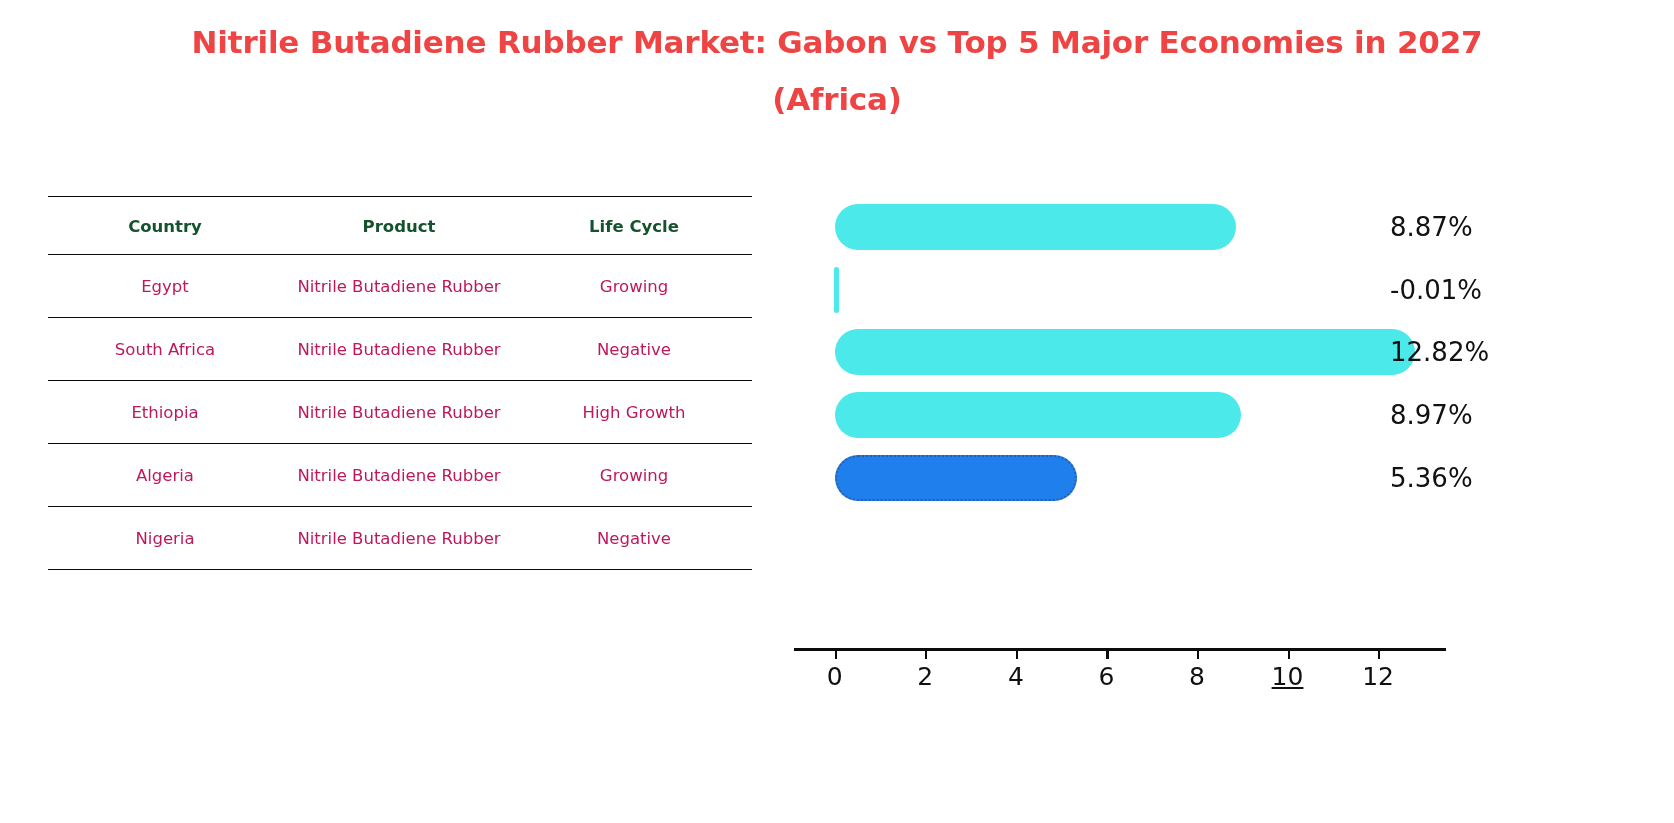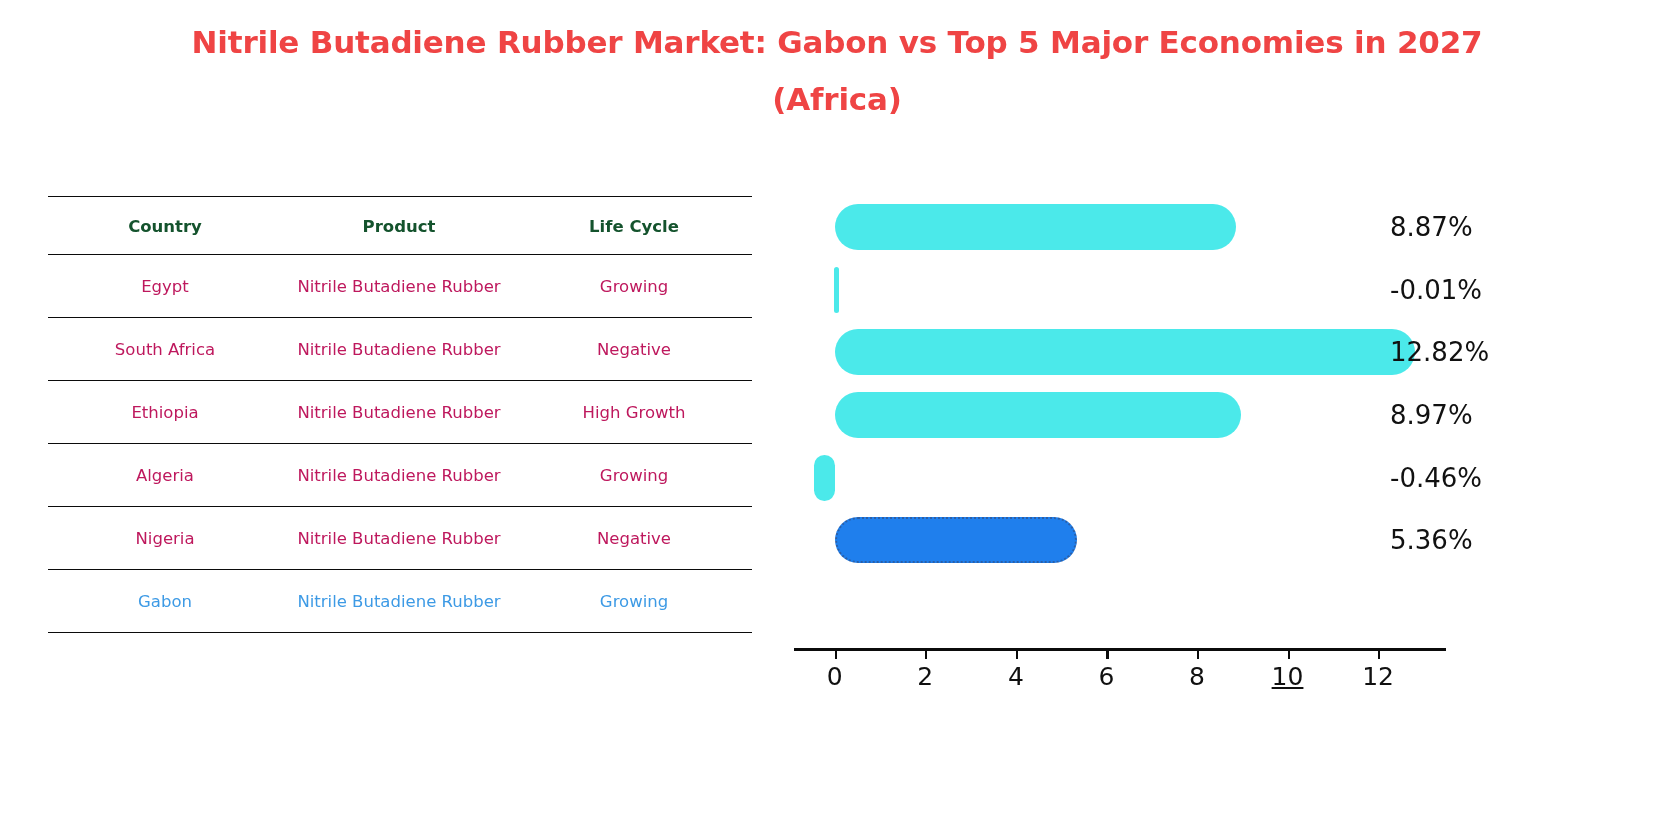--- a/index.html
+++ b/index.html
@@ -246,12 +246,6 @@
             <div class="bar" title="Algeria 8.97%" style="left: 40.75px; width: 406.142px;"></div>
           </div>
           <div class="bar-value">8.97%</div>
-        </div>
-        <div class="bar-row">
-          <div class="bar-track">
-            <div class="bar neg" title="Nigeria -0.46%" style="left: 19.9222px; width: 20.8278px; border-radius: 10.4139px;"></div>
-          </div>
-          <div class="bar-value">-0.46%</div>
         </div>
         <div class="bar-row">
           <div class="bar-track">

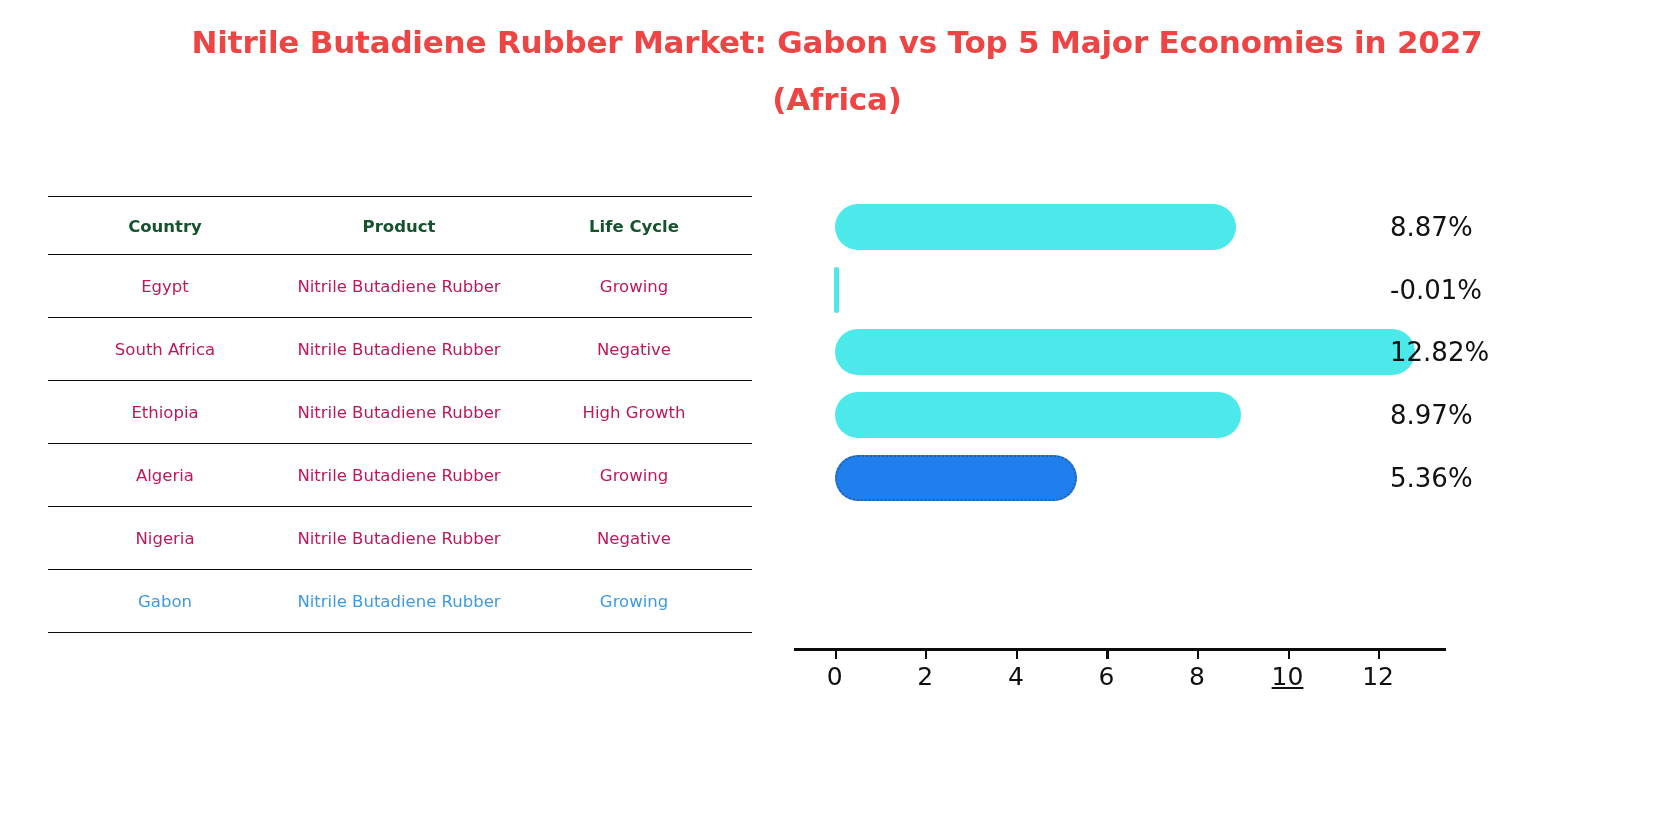--- a/index.html
+++ b/index.html
@@ -211,11 +211,6 @@
             <td>Nigeria</td>
             <td>Nitrile Butadiene Rubber</td>
             <td>Negative</td>
-          </tr>
-          <tr class="highlight-row">
-            <td>Gabon</td>
-            <td>Nitrile Butadiene Rubber</td>
-            <td>Growing</td>
           </tr>
         </tbody>
     </table>

